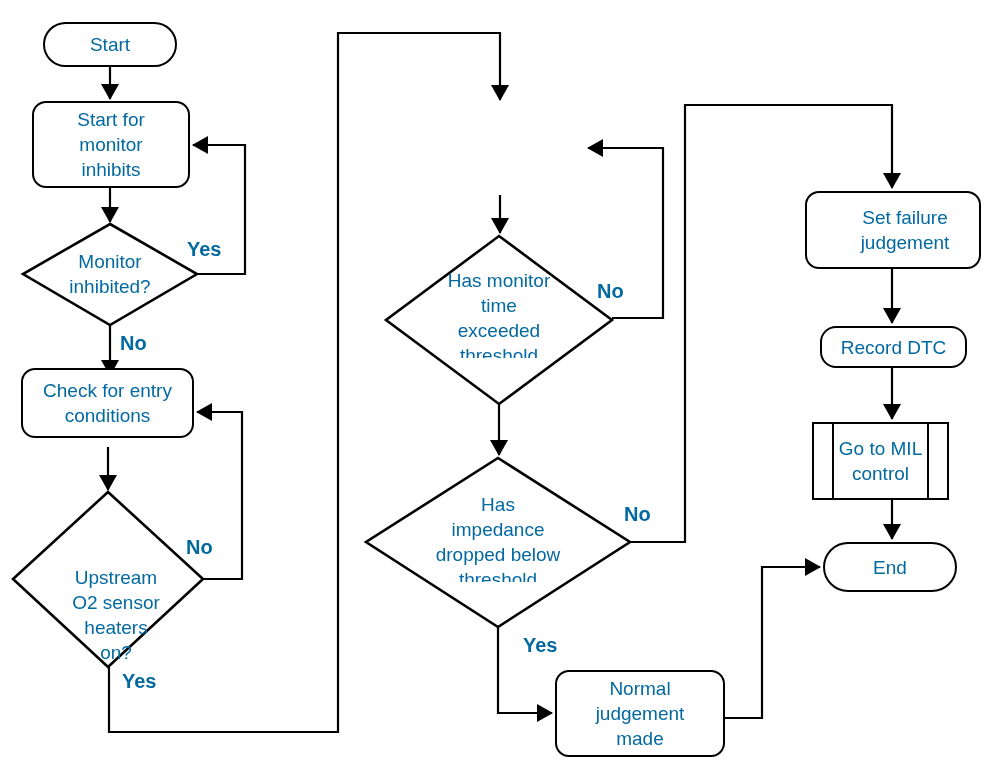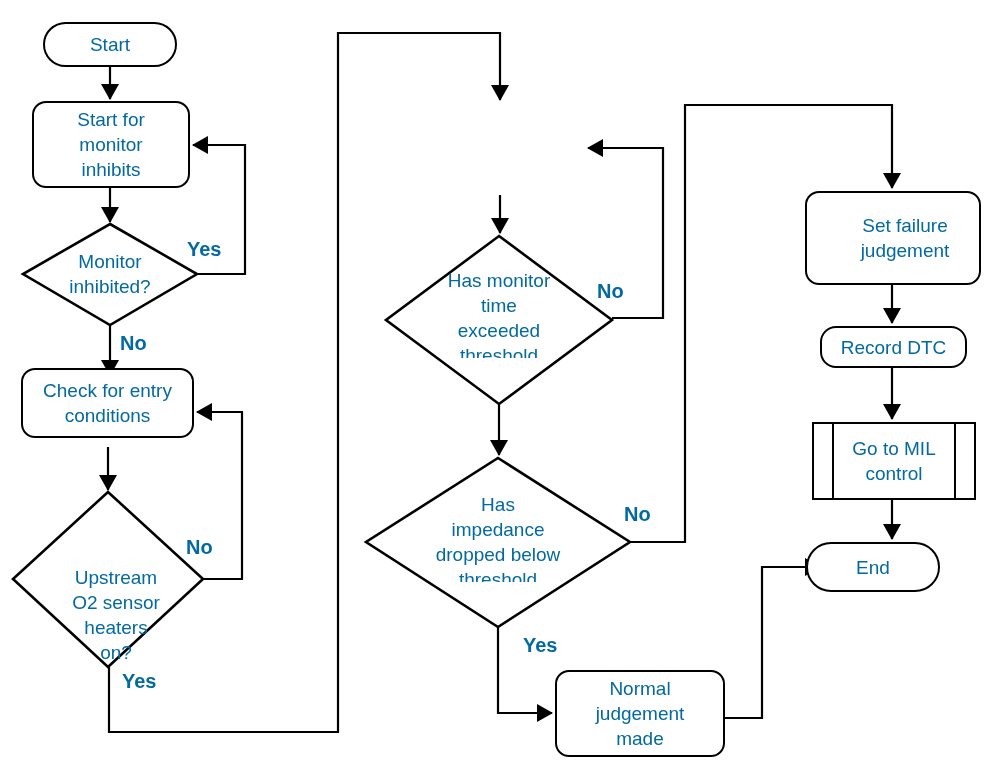--- a/index.html
+++ b/index.html
@@ -139,7 +139,7 @@
 made</span>
   </div>
 
-  <div class="node process" style="left:805px; top:191px; width:176px; height:94px;padding-left:24px;">
+  <div class="node process" style="left:805px; top:191px; width:176px; height:78px;padding-left:24px;">
     <span>Set failure
 judgement</span>
   </div>

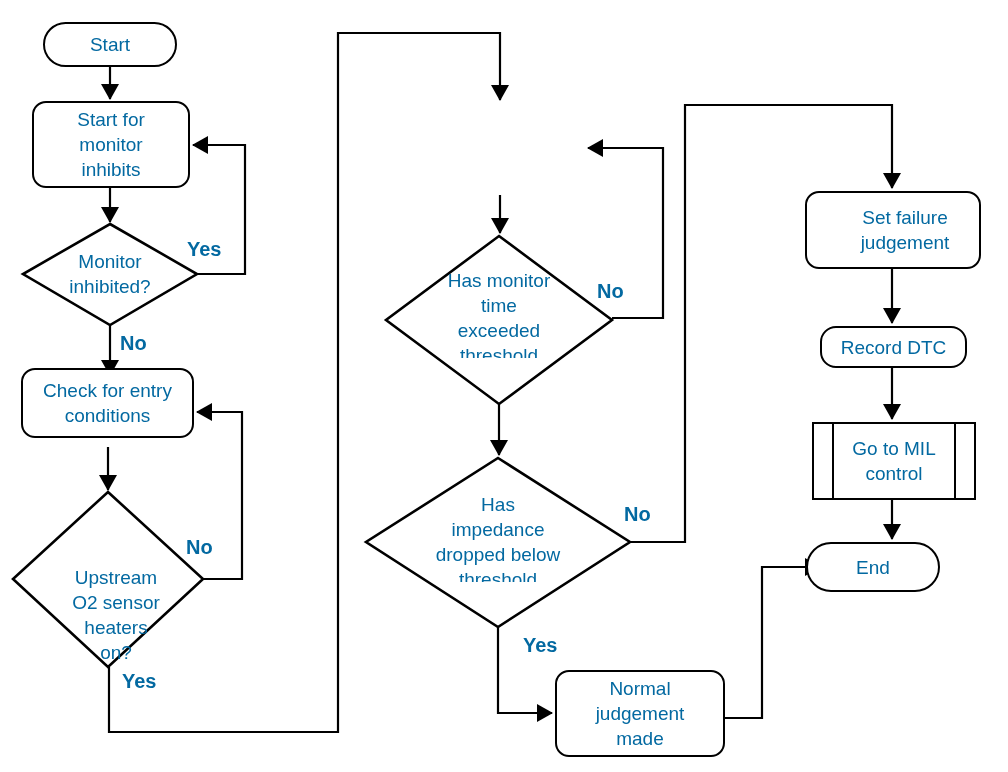--- a/index.html
+++ b/index.html
@@ -148,7 +148,7 @@
     <span>Record DTC</span>
   </div>
 
-  <div class="node predef" style="left:812px; top:422px; width:164px; height:78px;align-items:center;">
+  <div class="node predef" style="left:812px; top:422px; width:137px; height:78px;align-items:center;">
     <span class="predef-bars"></span>
     <span class="predef-label">Go to MIL
 control</span>

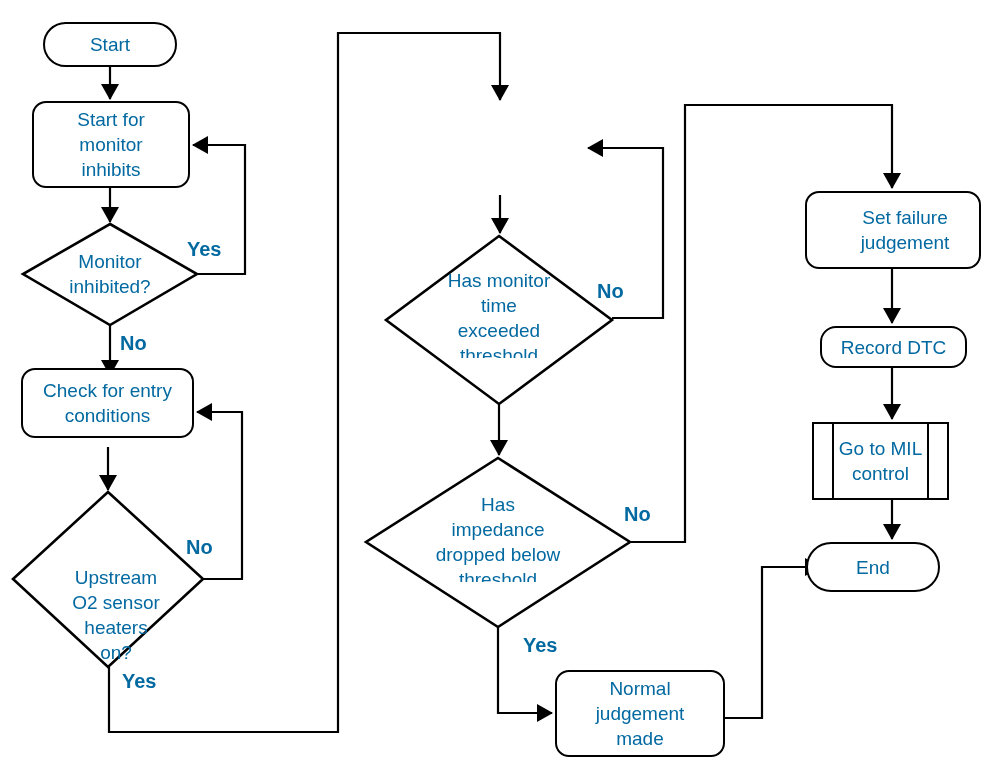--- a/index.html
+++ b/index.html
@@ -154,7 +154,7 @@
 control</span>
   </div>
 
-  <div class="node terminator" style="left:806px; top:542px; width:134px; height:50px;">
+  <div class="node terminator" style="left:823px; top:542px; width:134px; height:50px;">
     <span>End</span>
   </div>
 

